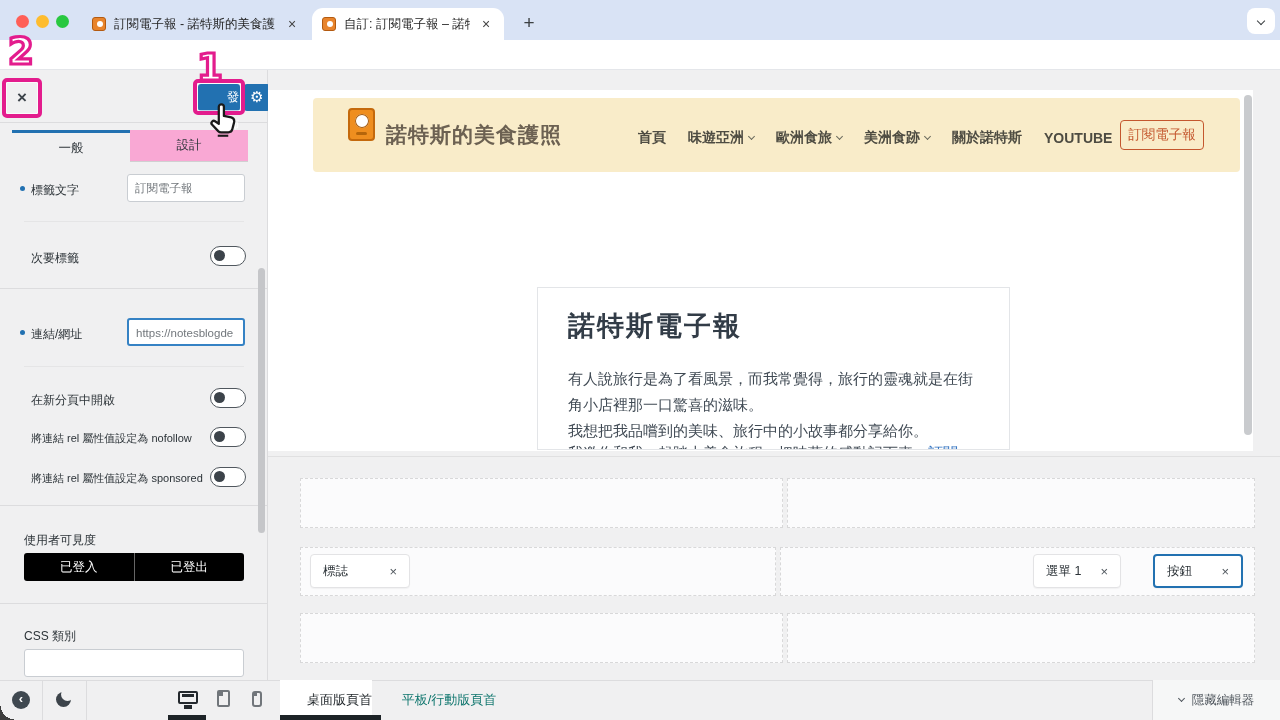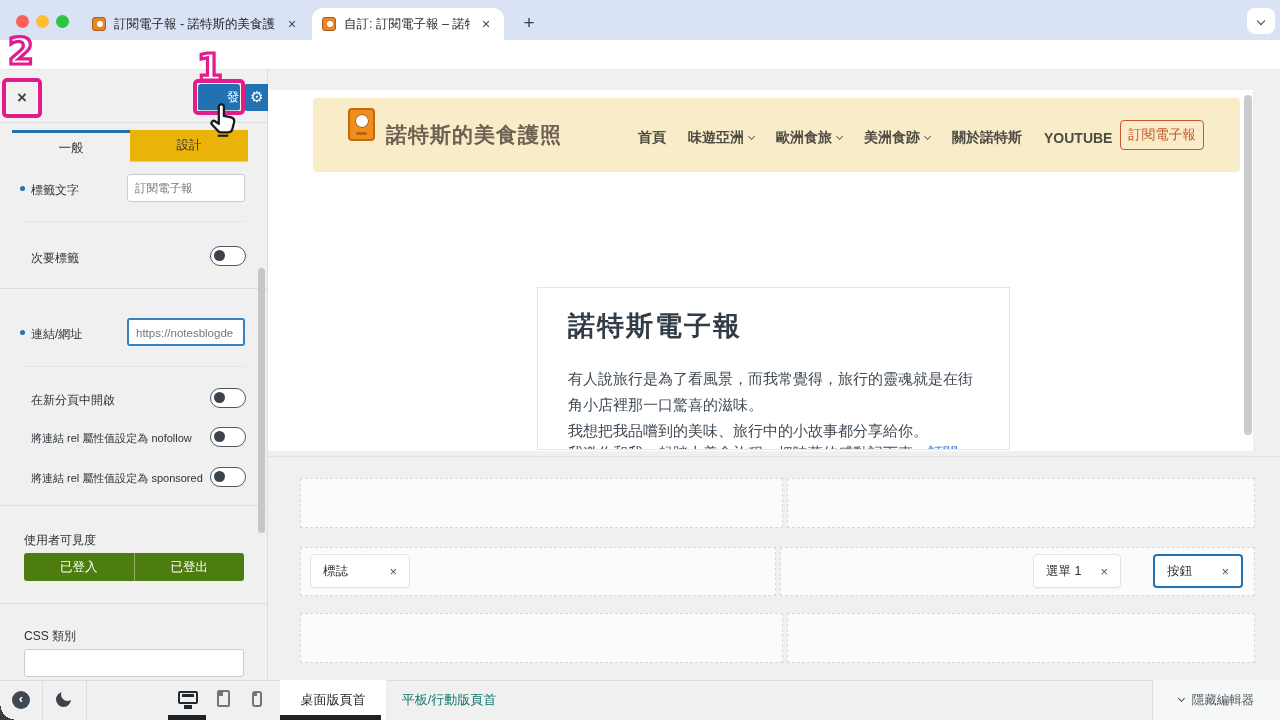--- a/index.html
+++ b/index.html
@@ -39,7 +39,7 @@
   .gearbtn { left:244px; top:84px; width:26px; height:27px; background:#2271b1; color:#fff; border-radius:3px; text-align:center; line-height:27px; font-size:15px; font-family:"DejaVu Sans",sans-serif; }
   .ptab { top:130px; width:118px; height:32px; text-align:center; line-height:30px; font-size:12.5px; color:#2c3338; }
   .ptab.on { left:12px; background:#f0f0f1; border-top:3px solid #2271b1; }
-  .ptab.off { left:130px; background:#eab308; border-bottom:1px solid #d0d0d1; }
+  .ptab.off { left:130px; background:#f9a8d4; border-bottom:1px solid #d0d0d1; }
   .flabel { font-size:12px; color:#2c3338; white-space:nowrap; }
   .fdot { width:5px; height:5px; border-radius:50%; background:#2271b1; }
   .finput { background:#fff; border:1px solid #c9cdd2; border-radius:3px; font-size:11.5px; color:#72777c; padding:0 7px; line-height:26px; height:28px; overflow:hidden; white-space:nowrap; }

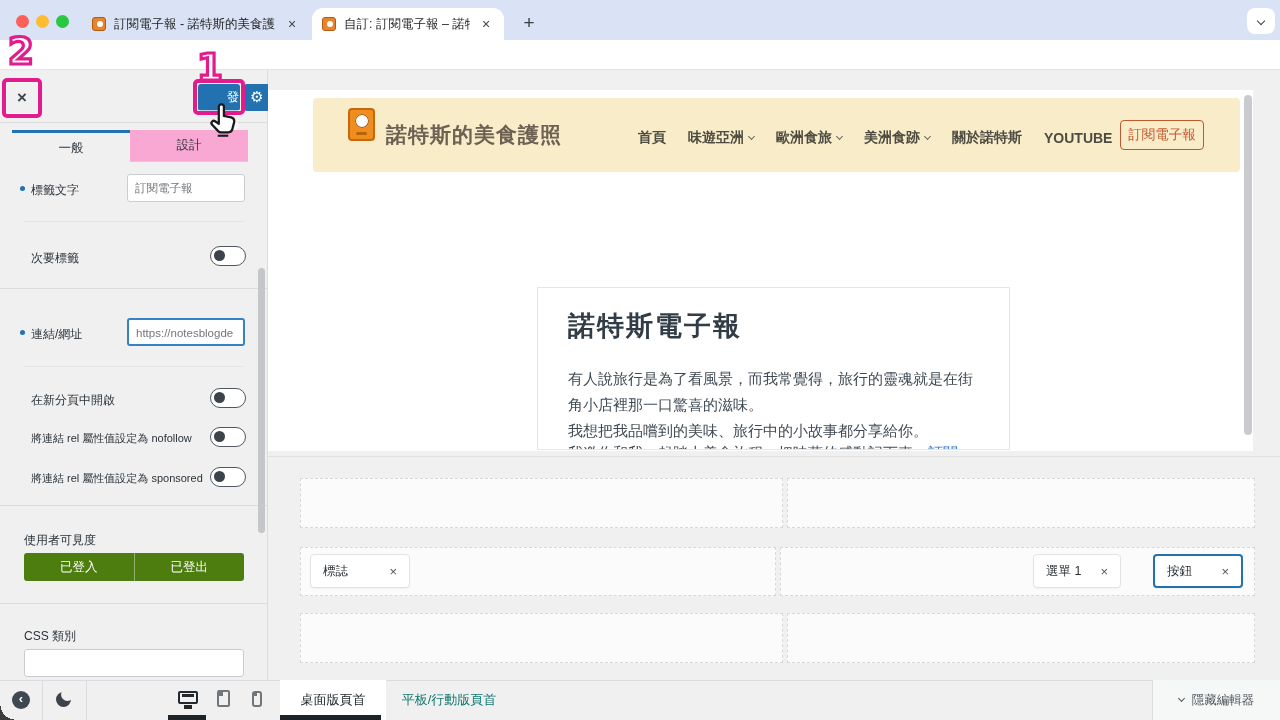--- a/index.html
+++ b/index.html
@@ -48,7 +48,7 @@
   .toggle { width:36px; height:20px; border:1.5px solid #50575e; border-radius:11px; background:#fff; }
   .toggle::after { content:''; position:absolute; left:3px; top:2.7px; width:11px; height:11px; border-radius:50%; background:#3c434a; }
   .seg { left:24px; top:553px; width:220px; height:28px; display:flex; border-radius:3px; overflow:hidden; }
-  .seg > div { flex:1; background:#4d7c0f; color:#fff; font-size:12.5px; text-align:center; line-height:28px; }
+  .seg > div { flex:1; background:#000000; color:#fff; font-size:12.5px; text-align:center; line-height:28px; }
   .seg > div + div { border-left:1px solid rgba(255,255,255,.4); }
   .sb-scroll { left:258px; top:268px; width:7px; height:265px; background:#c5c6c9; border-radius:4px; }
 

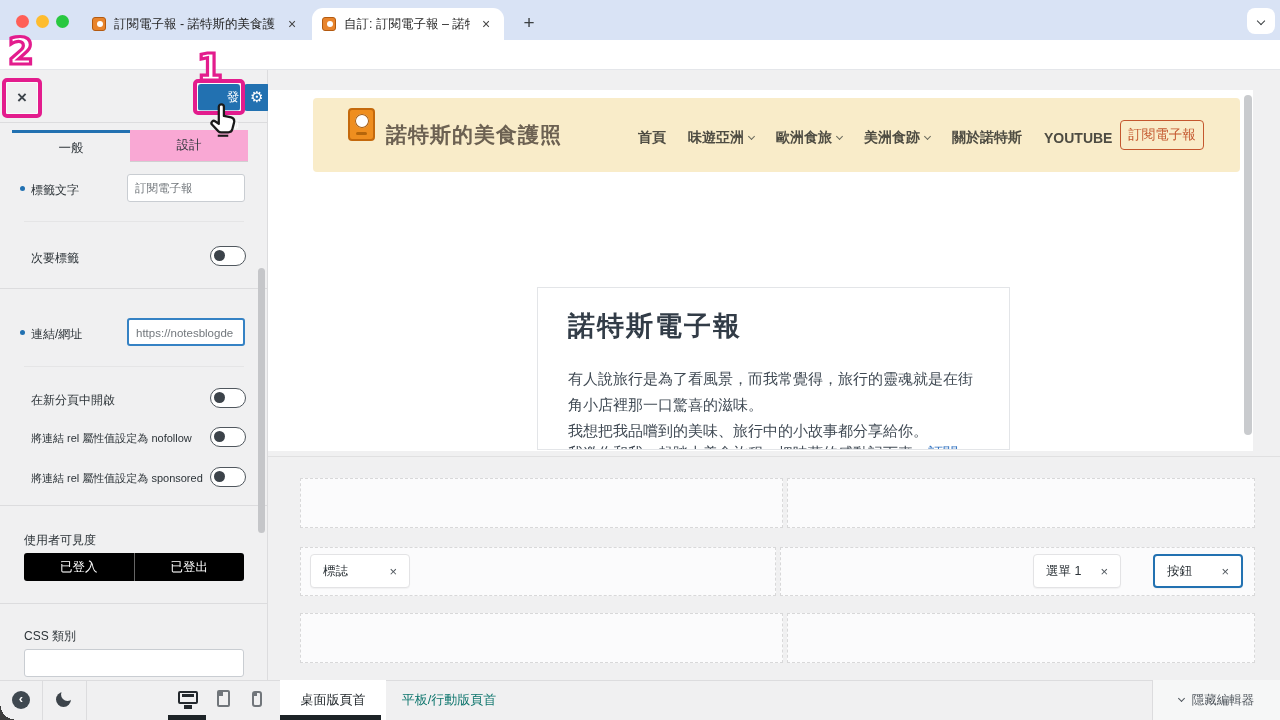--- a/index.html
+++ b/index.html
@@ -92,7 +92,7 @@
   .dev-phone { left:252px; top:691px; width:10px; height:16px; border:2px solid #71767b; border-radius:3px; }
   .dev-phone::before { content:''; position:absolute; left:0; top:0; width:3px; height:3px; background:#71767b; }
   .ubar { top:715px; height:5px; background:#1d2327; }
-  .htab-on { left:280px; top:680px; width:106px; height:40px; background:#fff; text-align:center; line-height:40px; font-size:13px; color:#1d2327; }
+  .htab-on { left:280px; top:680px; width:92px; height:40px; background:#fff; text-align:right; line-height:40px; font-size:13px; color:#1d2327; }
   .htab-off { left:385px; top:680px; width:128px; height:40px; text-align:center; line-height:40px; font-size:13px; color:#0f766e; }
   .hideed { left:1152px; top:680px; width:128px; height:40px; background:#f6f7f7; border-left:1px solid #dcdcde; display:flex; align-items:center; justify-content:center; gap:8px; font-size:12.5px; color:#50575e; }
   .hideed .chev { width:5px; height:5px; margin-top:-3px; }

